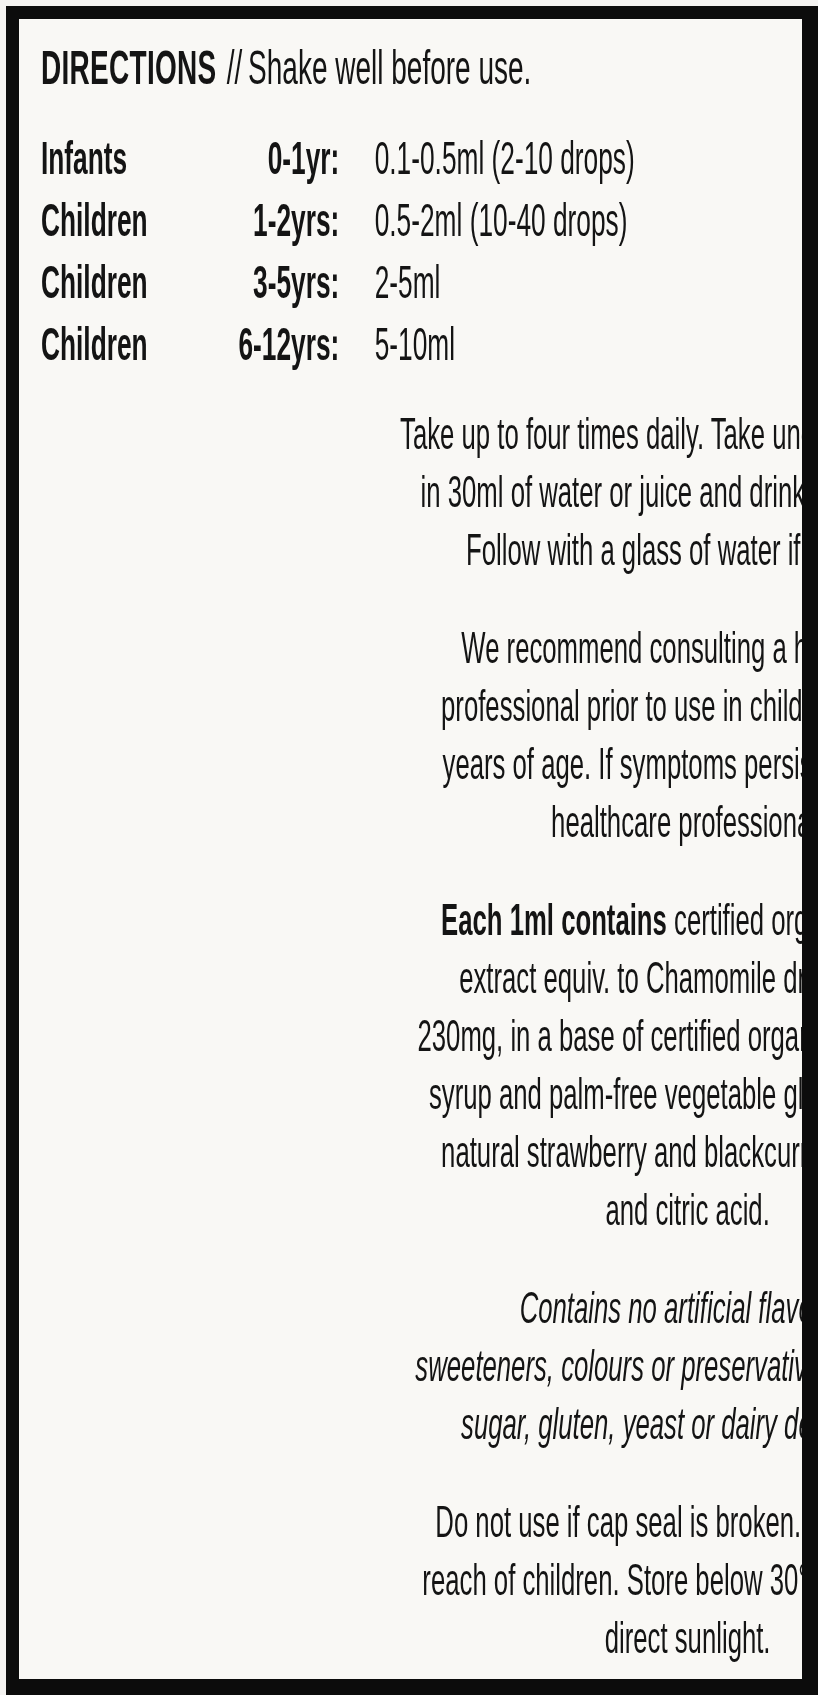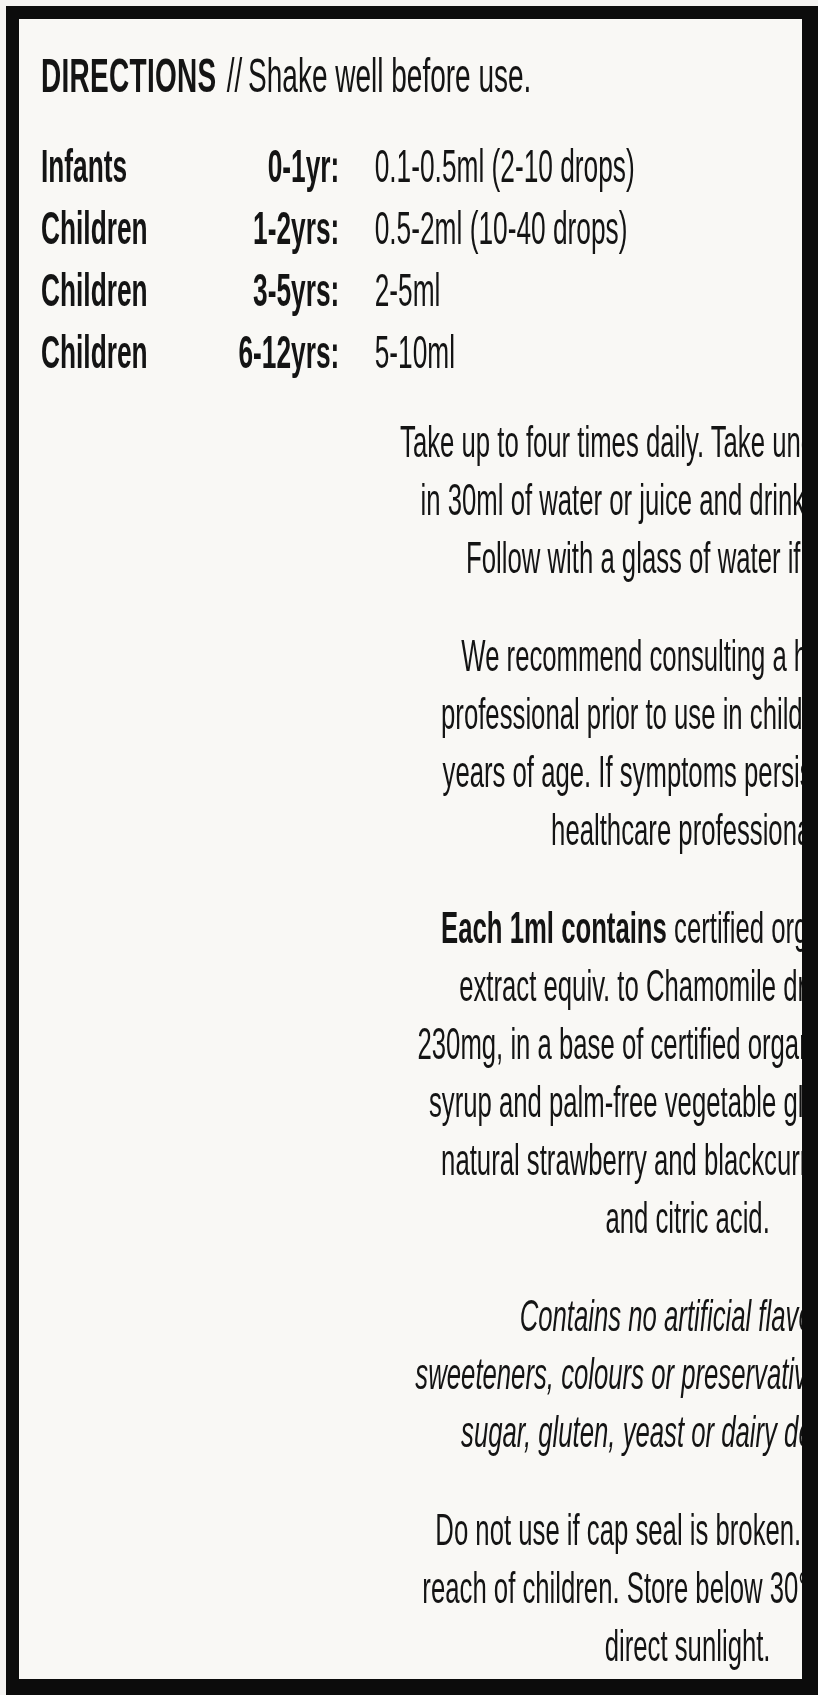--- a/index.html
+++ b/index.html
@@ -29,7 +29,7 @@
     box-sizing: border-box;
   }
   .content {
-    padding: 24px 22px 0 22px;
+    padding: 16px 22px 0 22px;
     overflow: hidden;
     height: 100%;
     box-sizing: border-box;

